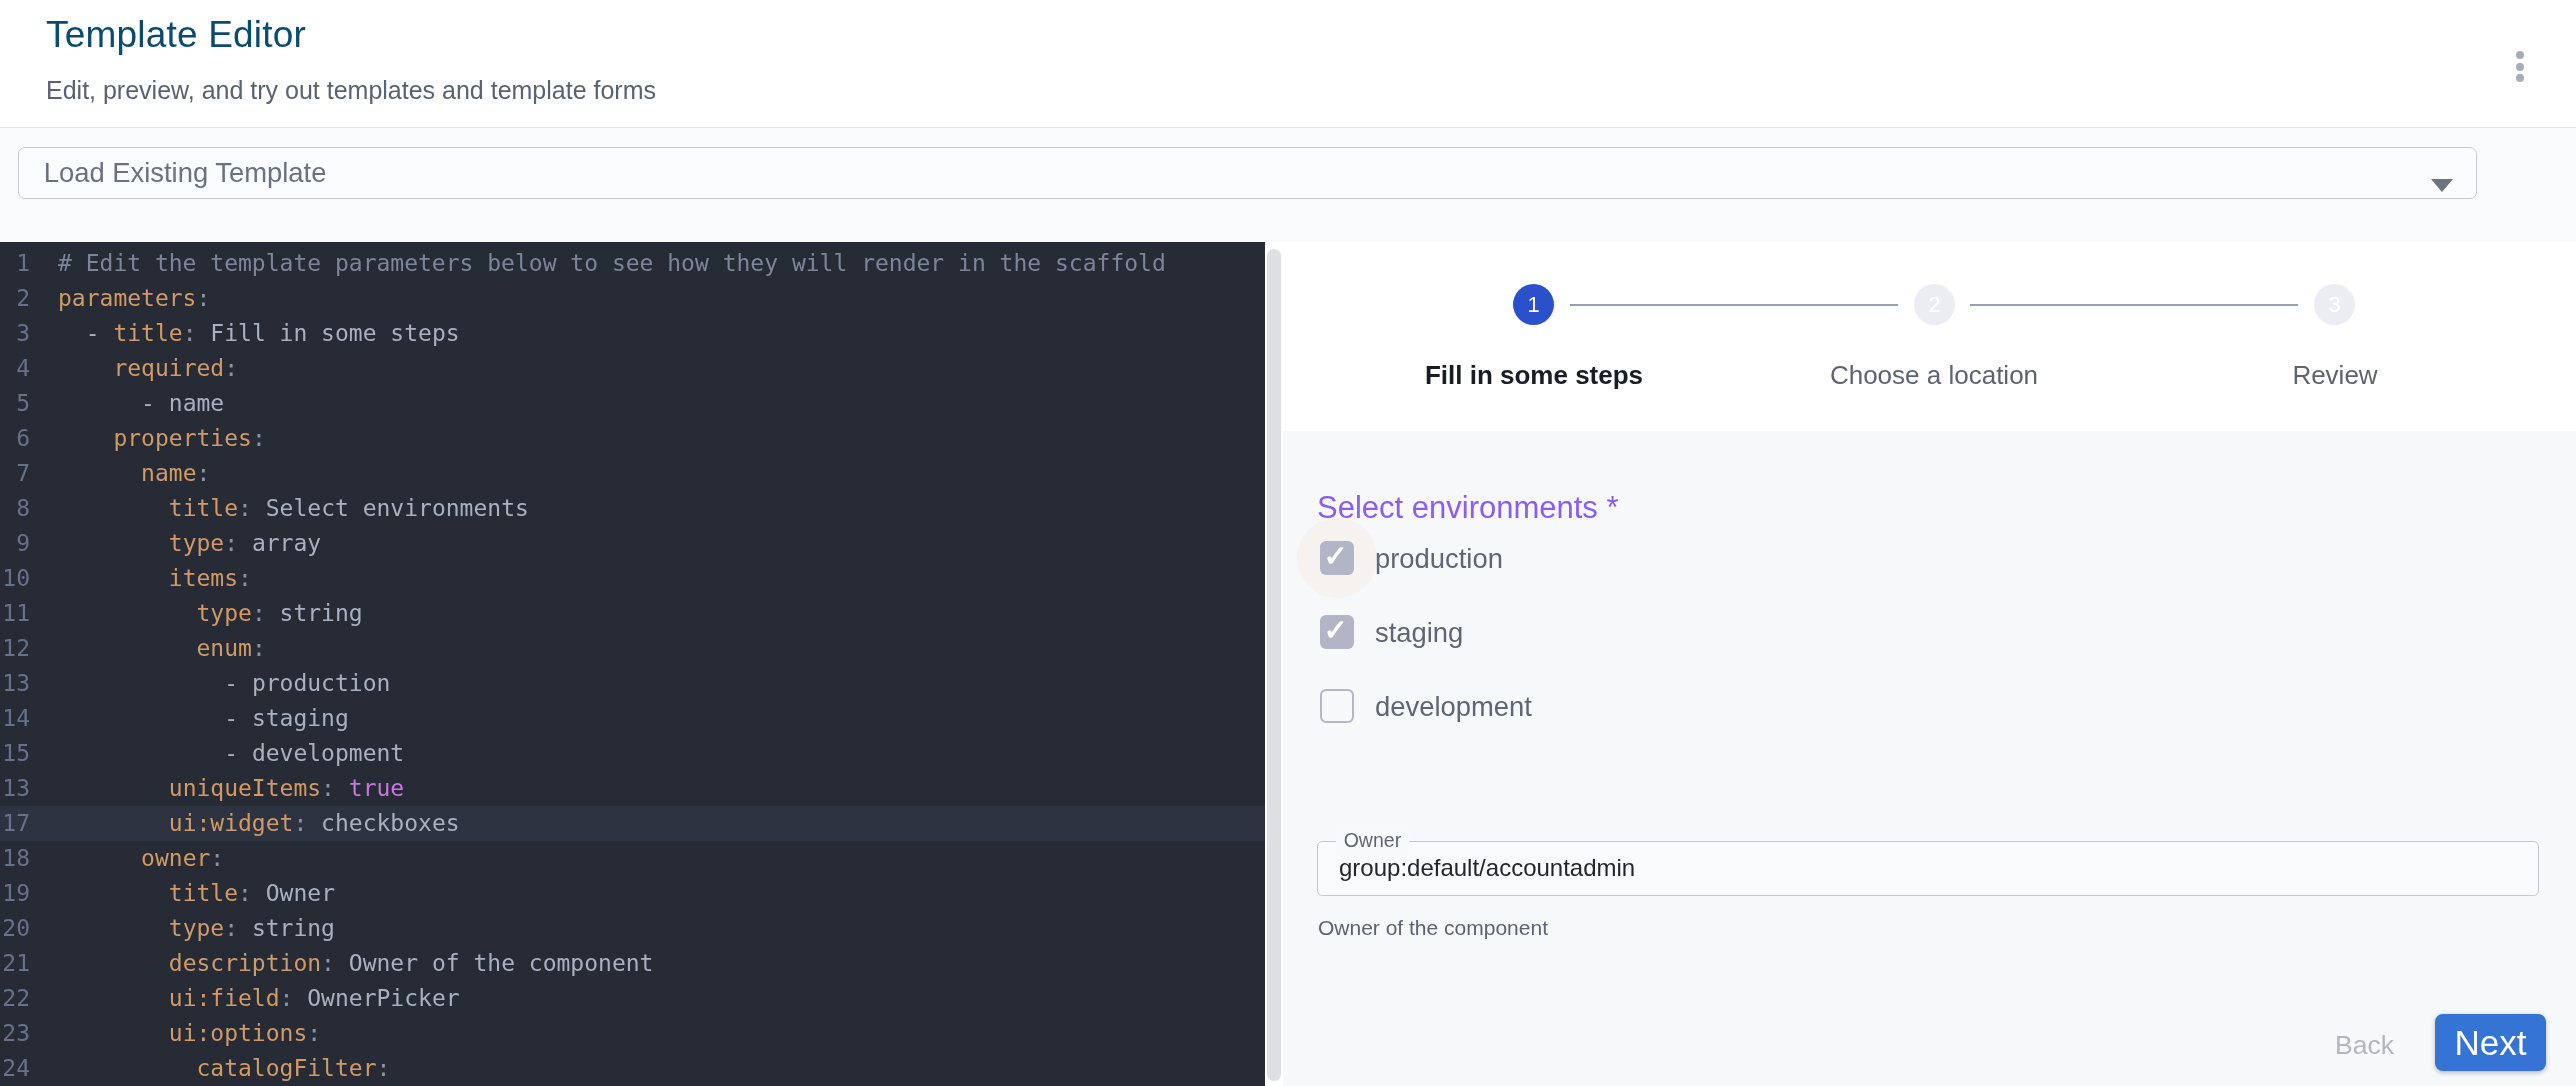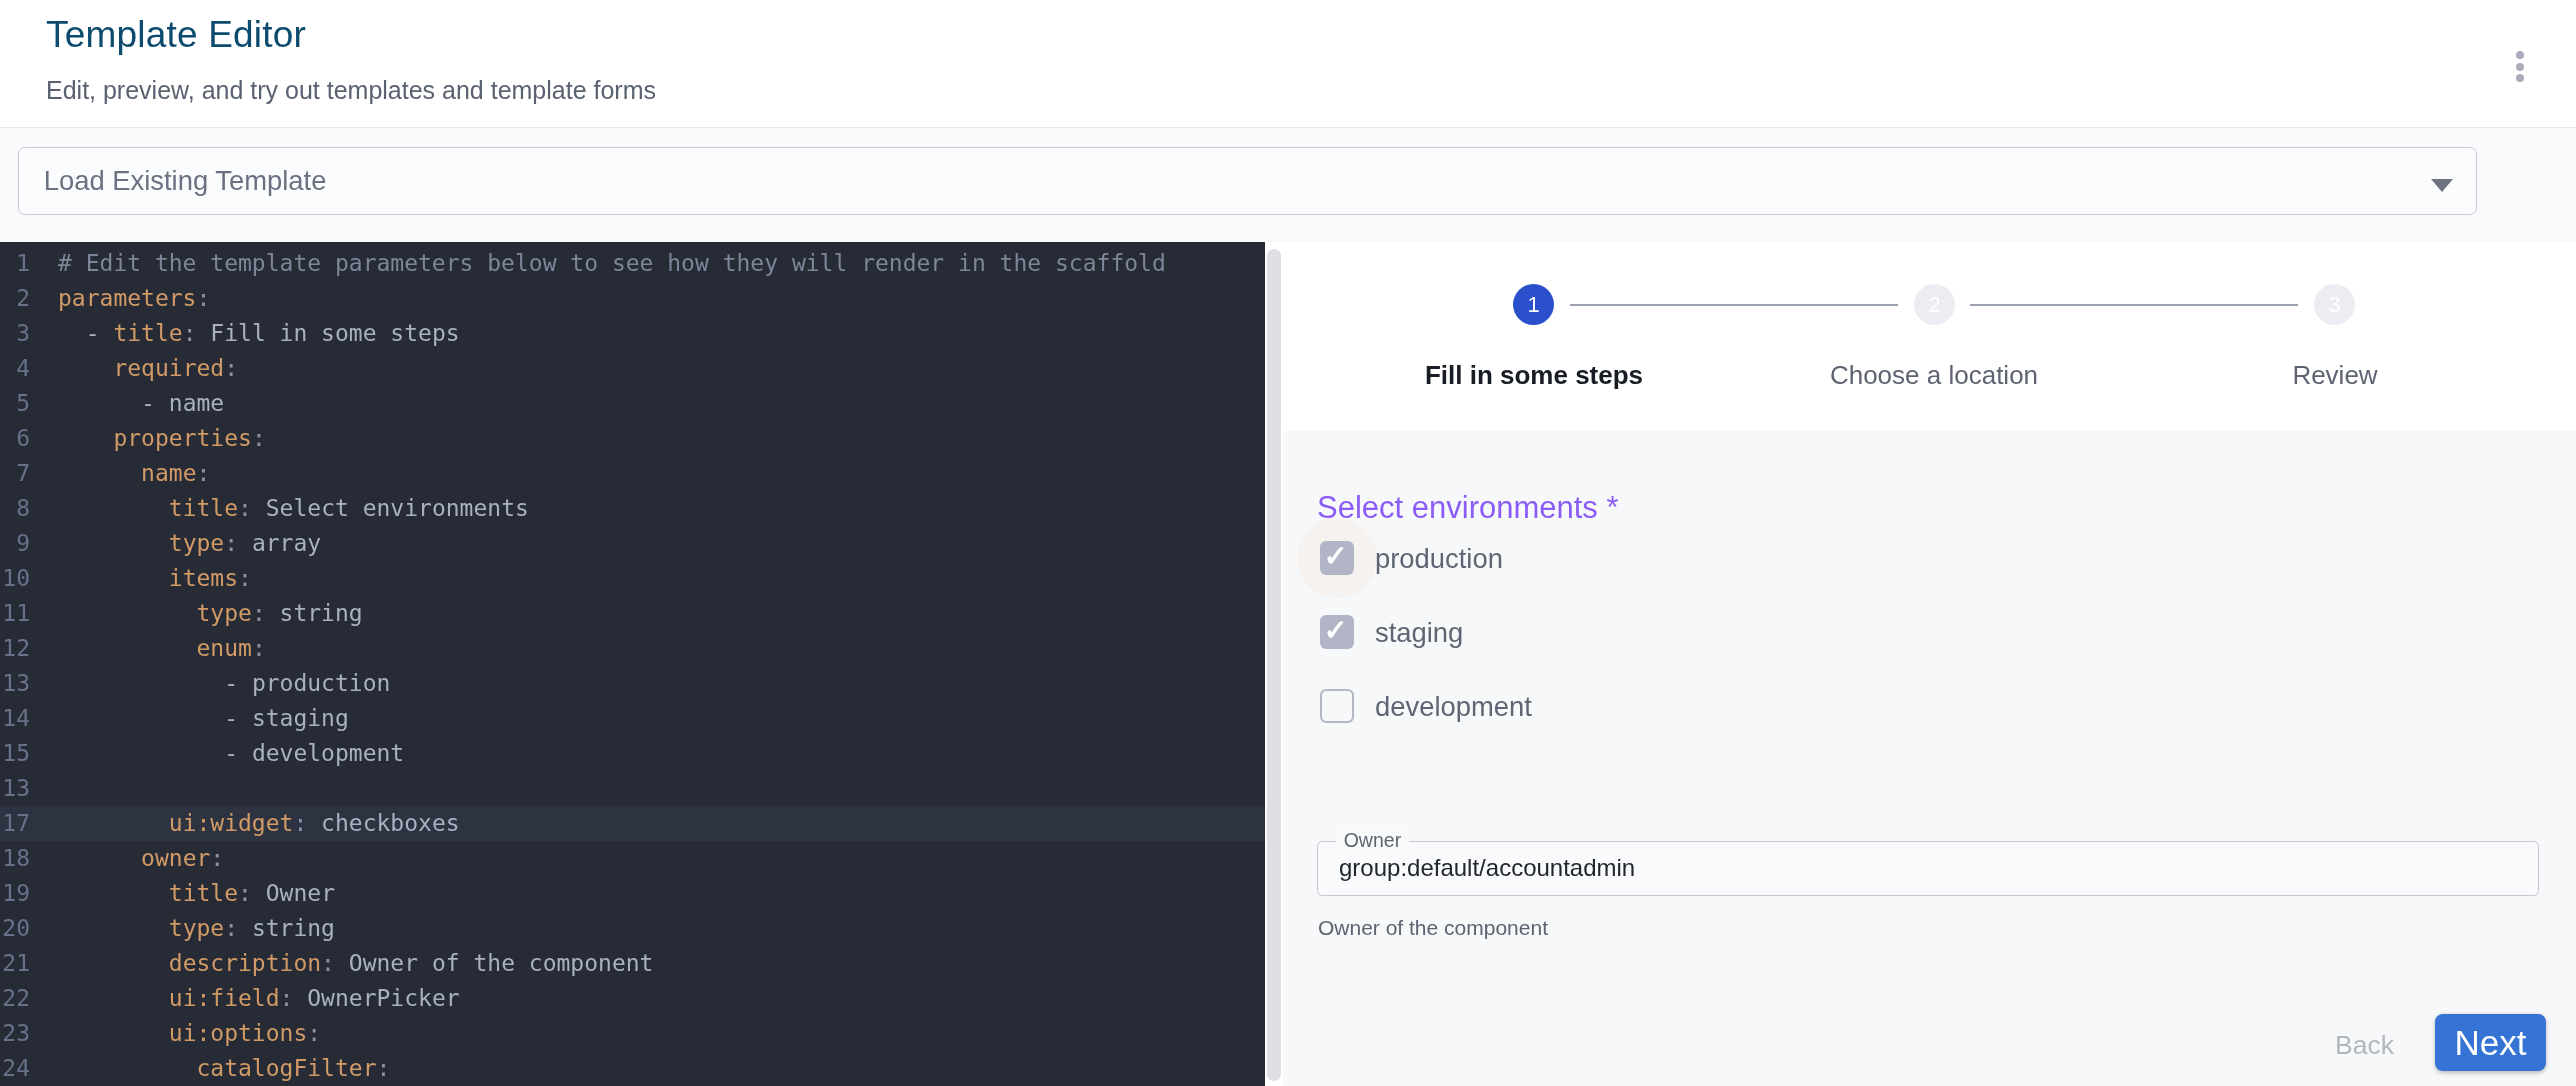--- a/index.html
+++ b/index.html
@@ -16,7 +16,7 @@
   
   .toolbar-row{position:absolute;left:0;top:127px;width:100%;height:115px;background:#f8fafc;
                border-top:0.9px solid #e5e8ee;box-sizing:border-box;}
-  .load-select{position:absolute;left:17.7px;top:18.6px;width:2459px;height:68px;border:1.8px solid #c7cad3;
+  .load-select{position:absolute;left:17.7px;top:18.6px;width:2459px;height:52px;border:1.8px solid #c7cad3;
                border-radius:7px;background:#fbfcfe;box-sizing:border-box;display:flex;align-items:center;cursor:pointer;}
   .load-select .ph{margin-left:25px;font-size:27.4px;color:#6a7181;}
   .caret{position:absolute;right:23px;top:31px;width:0;height:0;border-left:11.5px solid transparent;

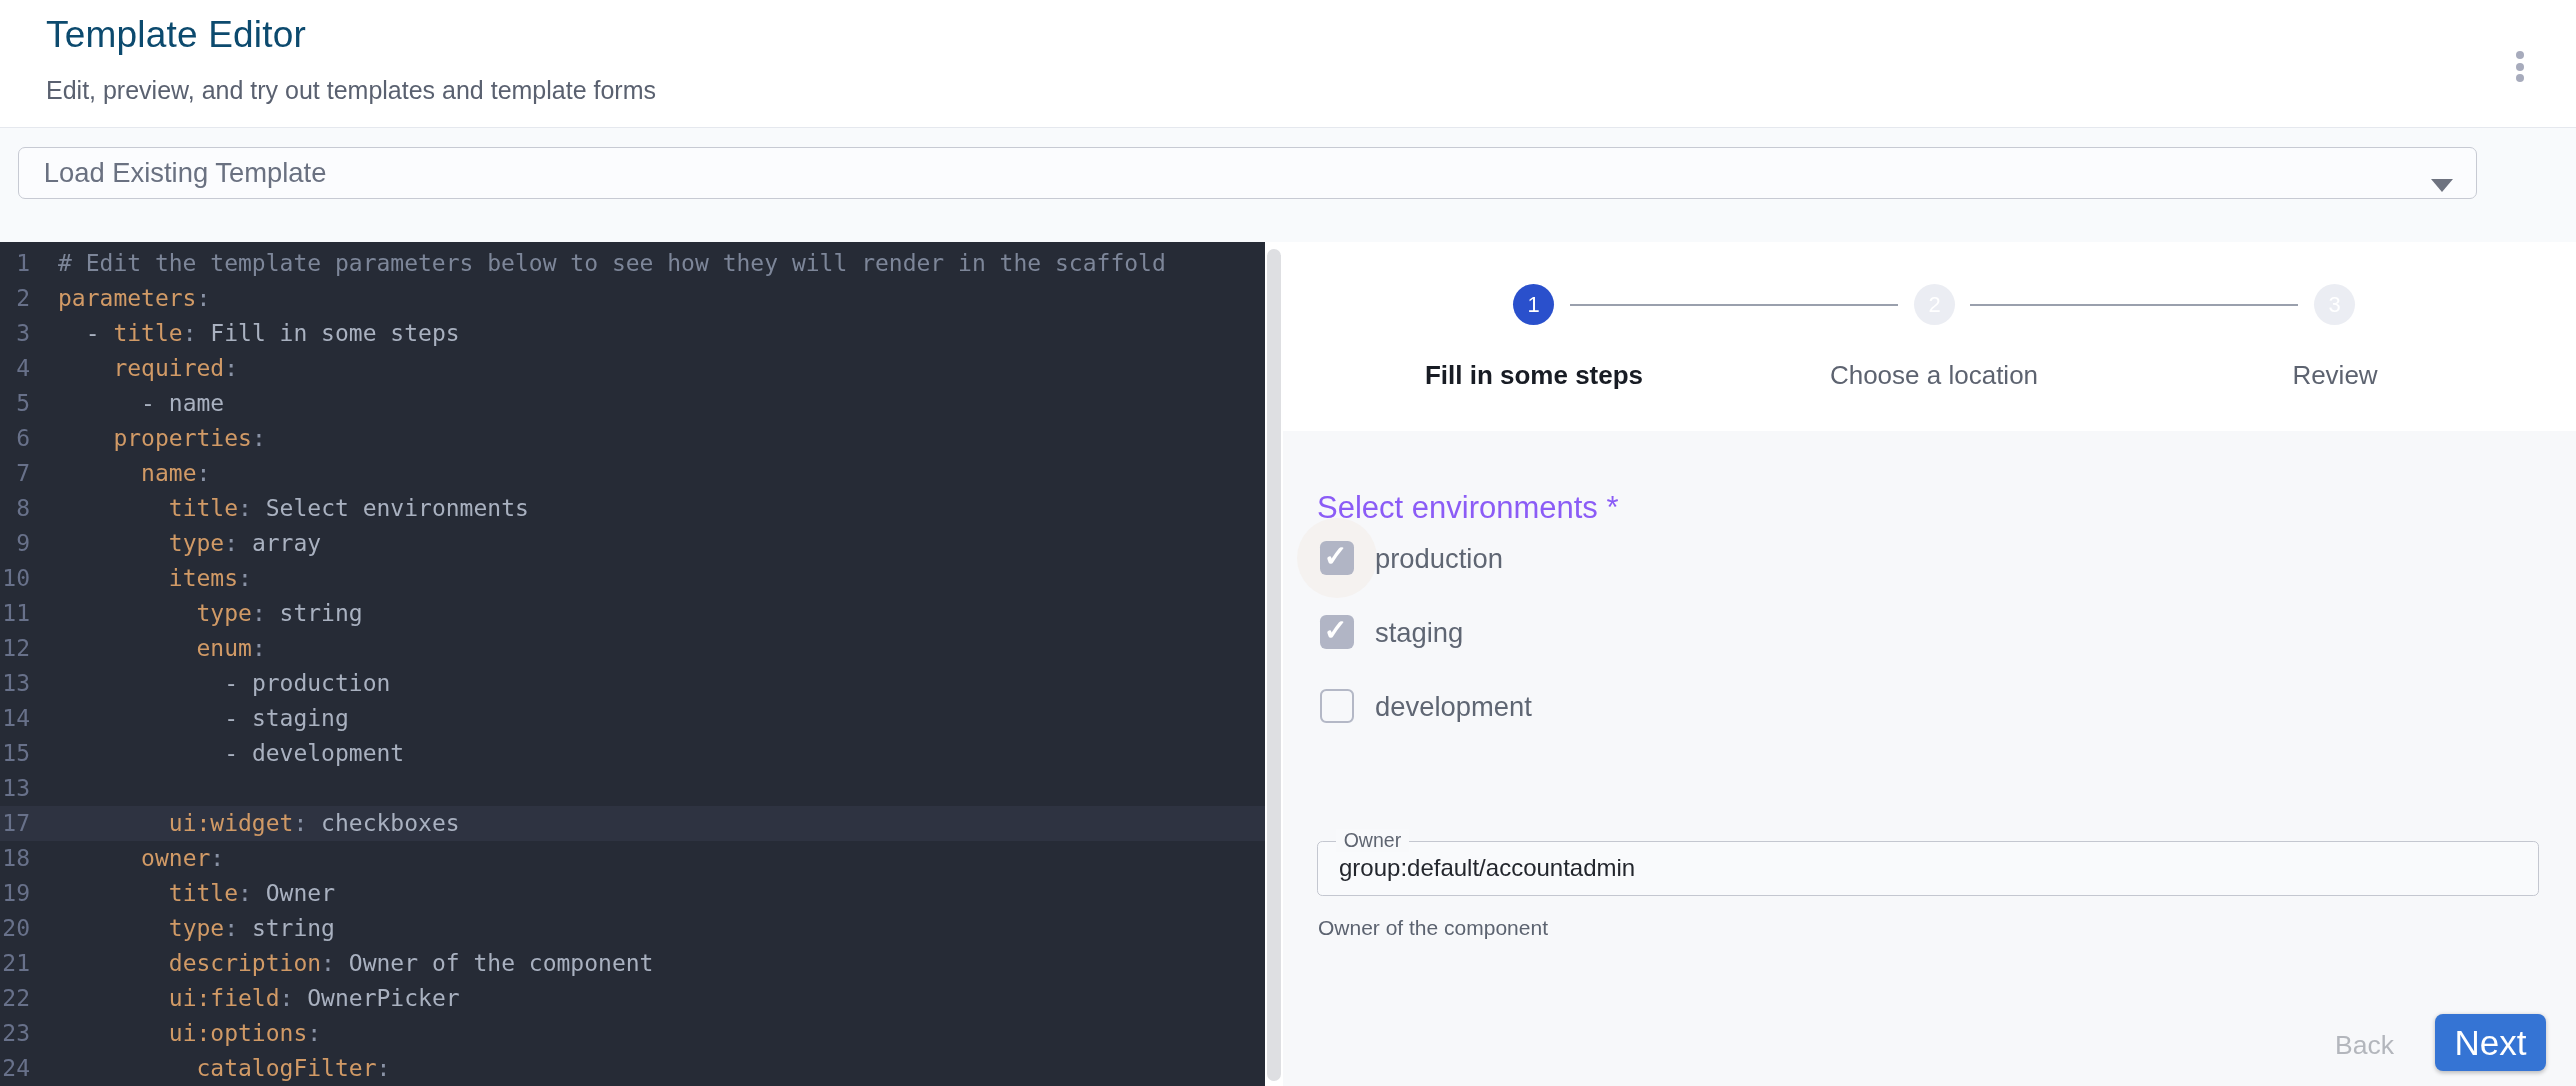--- a/index.html
+++ b/index.html
@@ -118,7 +118,7 @@
       <div class="codeline"><span class="lnum">13</span><span class="ltext"><span class="tok-d">            - </span><span class="tok-v">production</span></span></div>
       <div class="codeline"><span class="lnum">14</span><span class="ltext"><span class="tok-d">            - </span><span class="tok-v">staging</span></span></div>
       <div class="codeline"><span class="lnum">15</span><span class="ltext"><span class="tok-d">            - </span><span class="tok-v">development</span></span></div>
-      <div class="codeline"><span class="lnum">13</span></div>
+      <div class="codeline"><span class="lnum">13</span><span class="ltext"><span class="tok-v">        </span><span class="tok-k">uniqueItems</span><span class="tok-p">:</span><span class="tok-b"> true</span></span></div>
       <div class="codeline current"><span class="lnum">17</span><span class="ltext"><span class="tok-v">        </span><span class="tok-k">ui:widget</span><span class="tok-p">:</span><span class="tok-v"> checkboxes</span></span></div>
       <div class="codeline"><span class="lnum">18</span><span class="ltext"><span class="tok-v">      </span><span class="tok-k">owner</span><span class="tok-p">:</span></span></div>
       <div class="codeline"><span class="lnum">19</span><span class="ltext"><span class="tok-v">        </span><span class="tok-k">title</span><span class="tok-p">:</span><span class="tok-v"> Owner</span></span></div>

